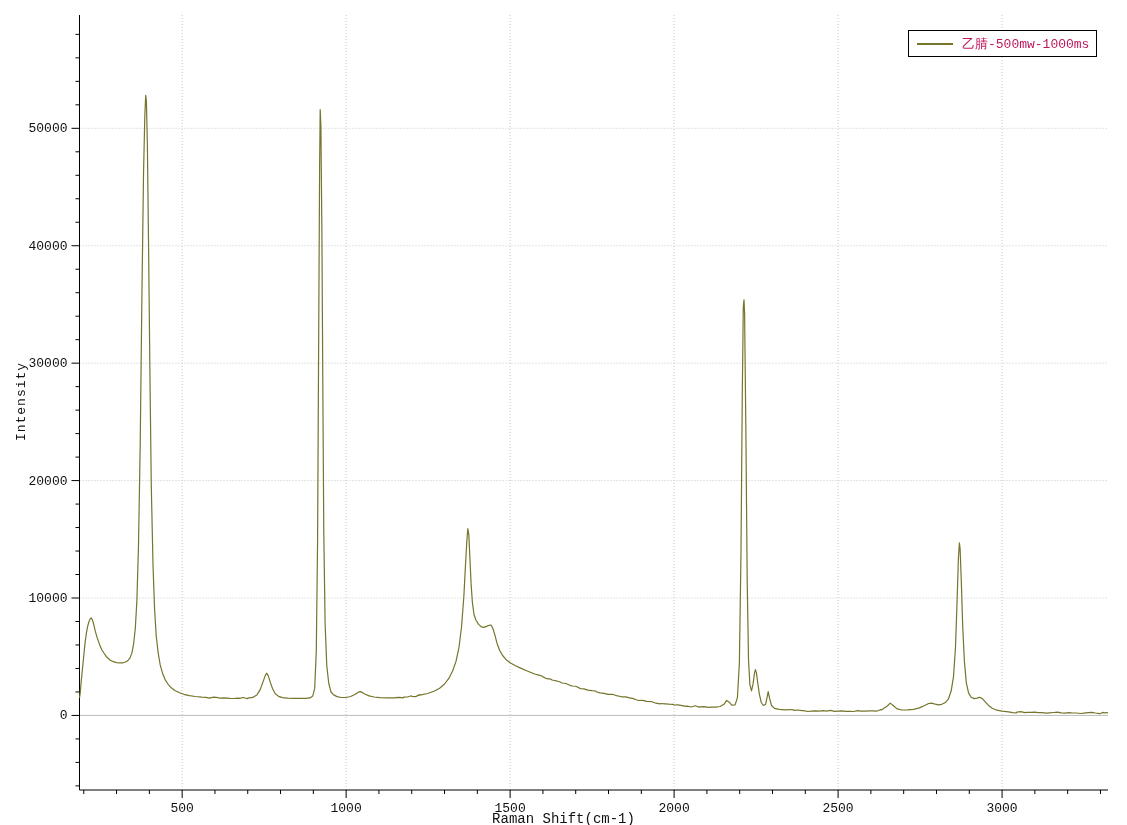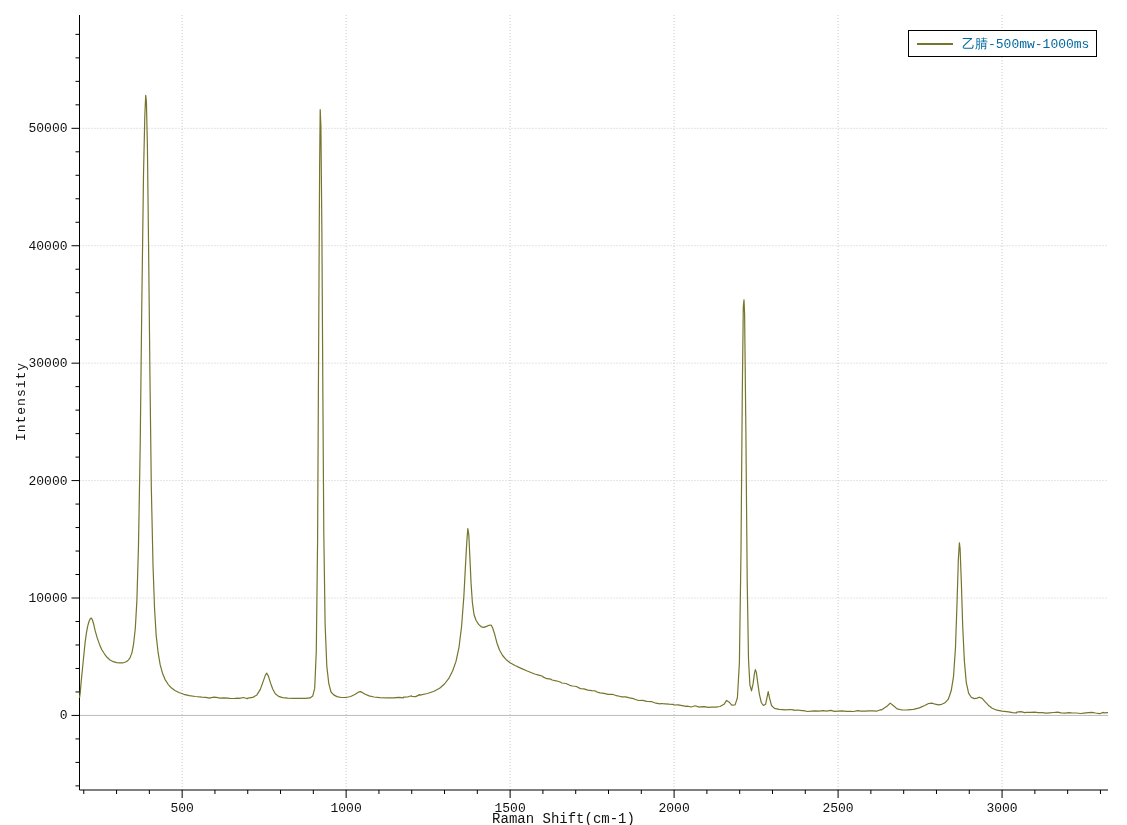--- a/index.html
+++ b/index.html
@@ -32,7 +32,7 @@
     display:inline-block;width:36px;height:0;
     border-top:2px solid #76752c;margin-right:9px;flex:none;
   }
-  #legend-label{font-size:13px;color:#0369a1;white-space:nowrap;}
+  #legend-label{font-size:13px;color:#be185d;white-space:nowrap;}
 </style>
 </head>
 <body>

